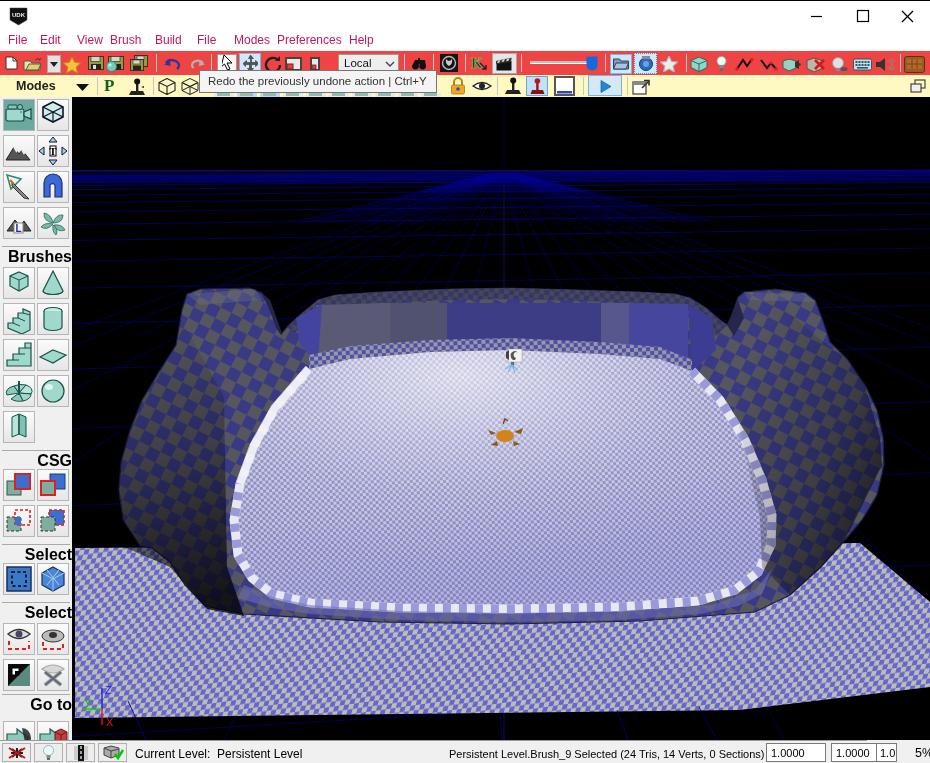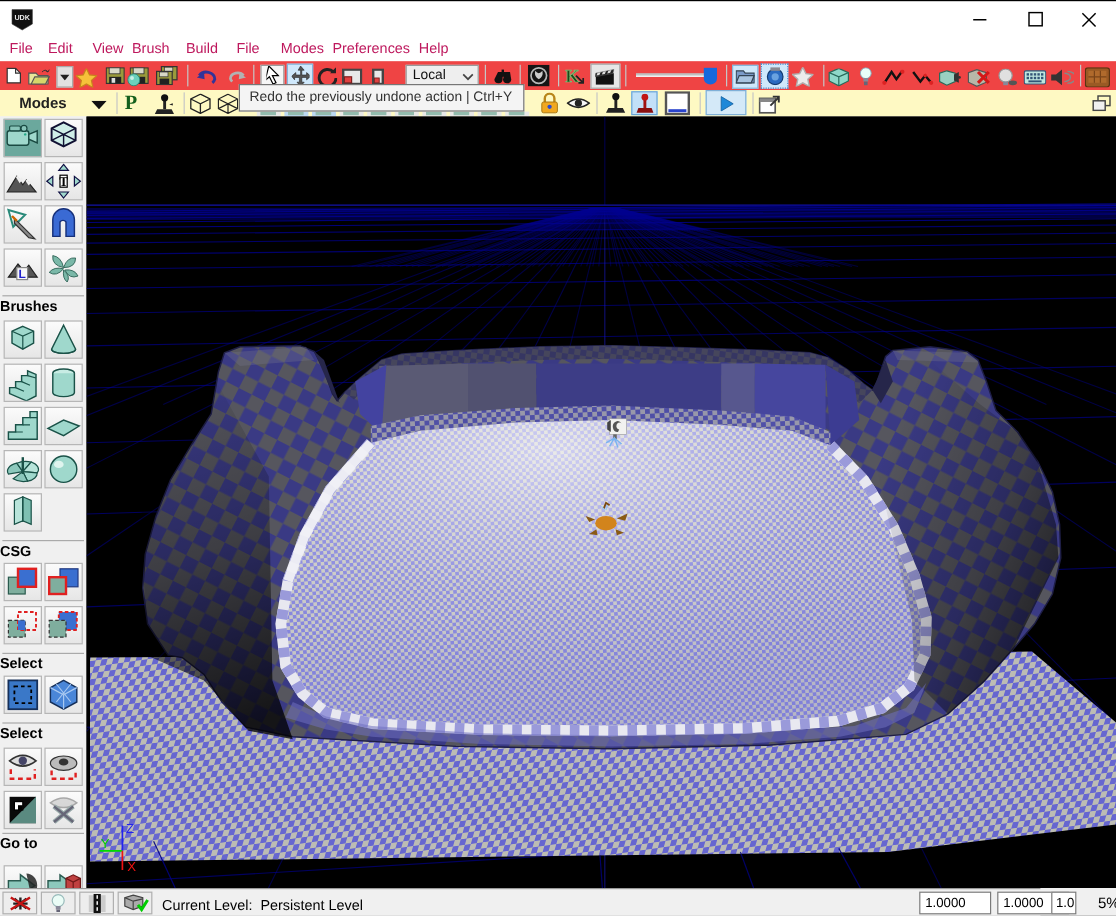--- a/index.html
+++ b/index.html
@@ -15,7 +15,7 @@
 #sidebar{position:absolute;left:0;top:97px;width:72px;height:643px;background:#f0f0f0}
 #vpbox{position:absolute;left:72px;top:97px;width:858px;height:643px;background:#000;overflow:hidden}
 .sbtn{position:absolute;width:32px;height:32px;background:linear-gradient(#fbfbfb,#e6e6e6);border:1px solid #b6b6b6}
-.slabel{position:absolute;left:0;width:72px;text-align:left;font-size:12px;font-weight:bold;color:#000}
+.slabel{position:absolute;left:0;width:72px;text-align:right;font-size:16px;font-weight:bold;color:#000}
 .ssep{position:absolute;left:2px;width:68px;height:1px;background:#aaa}
 #statusbar{position:absolute;left:0;top:740px;width:867px;height:23px;background:#f0f0f0;border-top:1px solid #999}
 .stbtn{position:absolute;top:2px;width:29px;height:19px;background:#ededed;border:1px solid #b0b0b0}

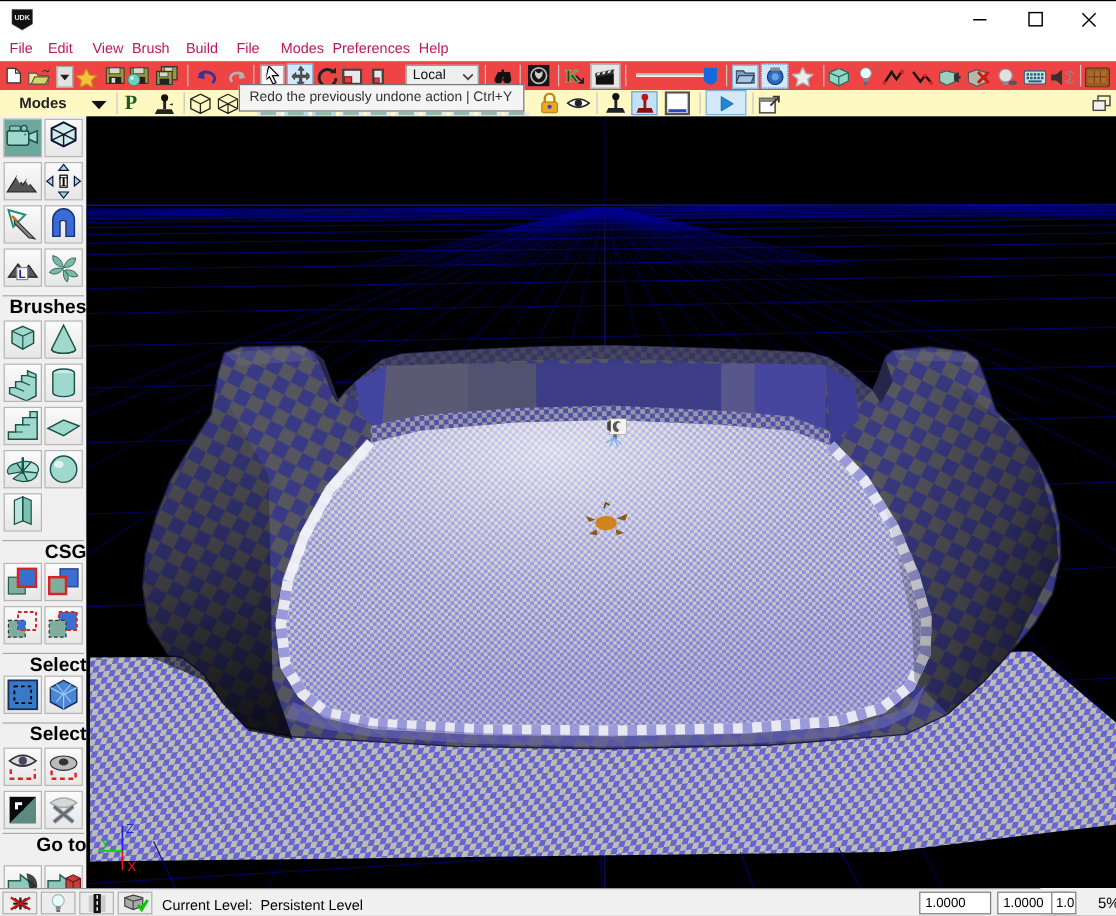--- a/index.html
+++ b/index.html
@@ -834,6 +834,7 @@
       <path d="M12,9 l3,4 5,-8" stroke="#0c0" stroke-width="2.5" fill="none"></path>
     </svg>
 <div class="abs" style="left:135px;top:6px;font-size:12px;color:#000">Current Level:&nbsp; Persistent Level</div>
+<div class="abs" style="left:449px;top:7px;font-size:11px;color:#000">Persistent Level.Brush_9 Selected (24 Tris, 14 Verts, 0 Sections)</div>
 <div class="stinput" style="left:766px;width:60px">1.0000</div>
 <div class="stinput" style="left:831px;width:60px">1.0000</div>
 <div class="stinput" style="left:876px;width:21px;padding-left:3px">1.0</div>

